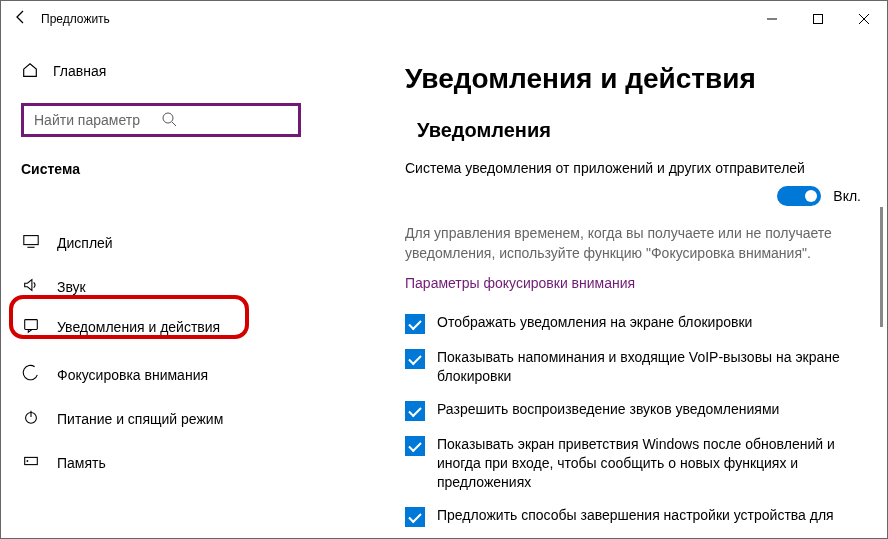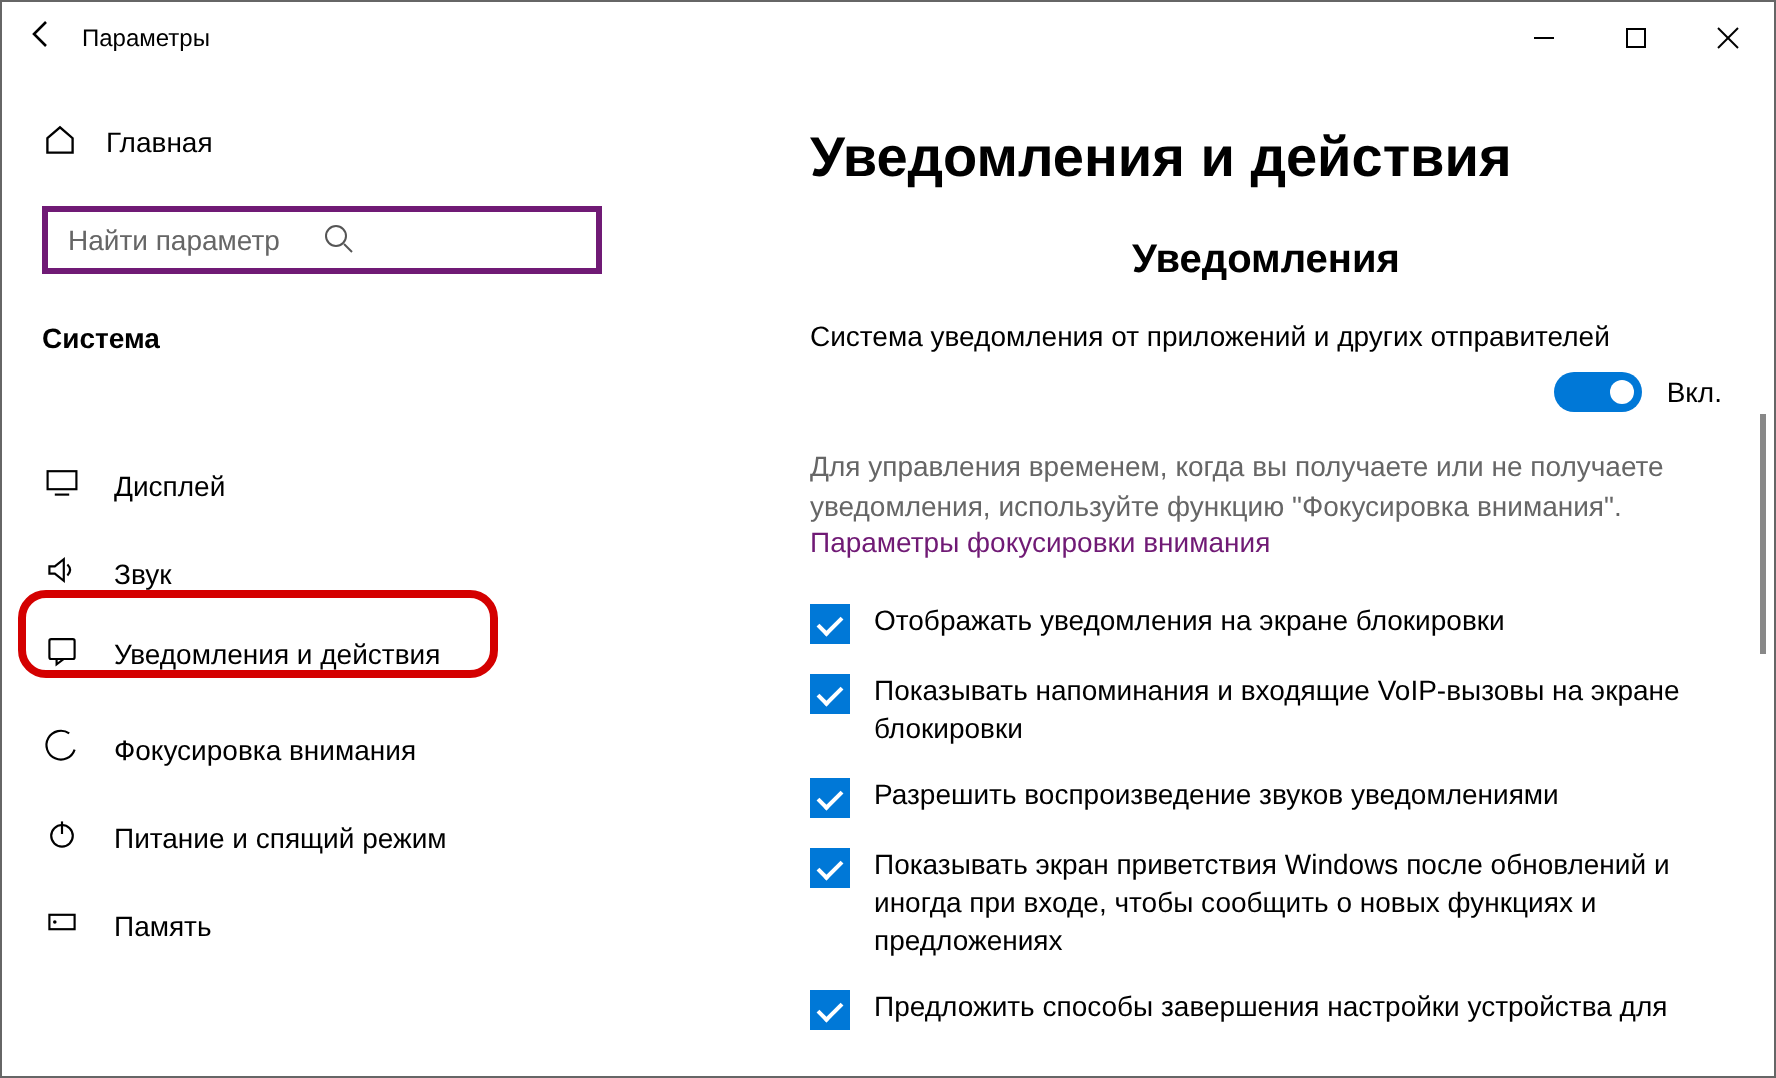--- a/index.html
+++ b/index.html
@@ -44,7 +44,7 @@
           <path d="M10 2 L4 8 L10 14" fill="none" stroke="#000" stroke-width="1.3"></path>
         </svg>
     </div>
-    <div class="tb-title">Параметры</div>
+    <div class="tb-title">Предложить</div>
     <div class="tb-ctrls">
       <div class="tb-btn">
           <svg width="12" height="12">

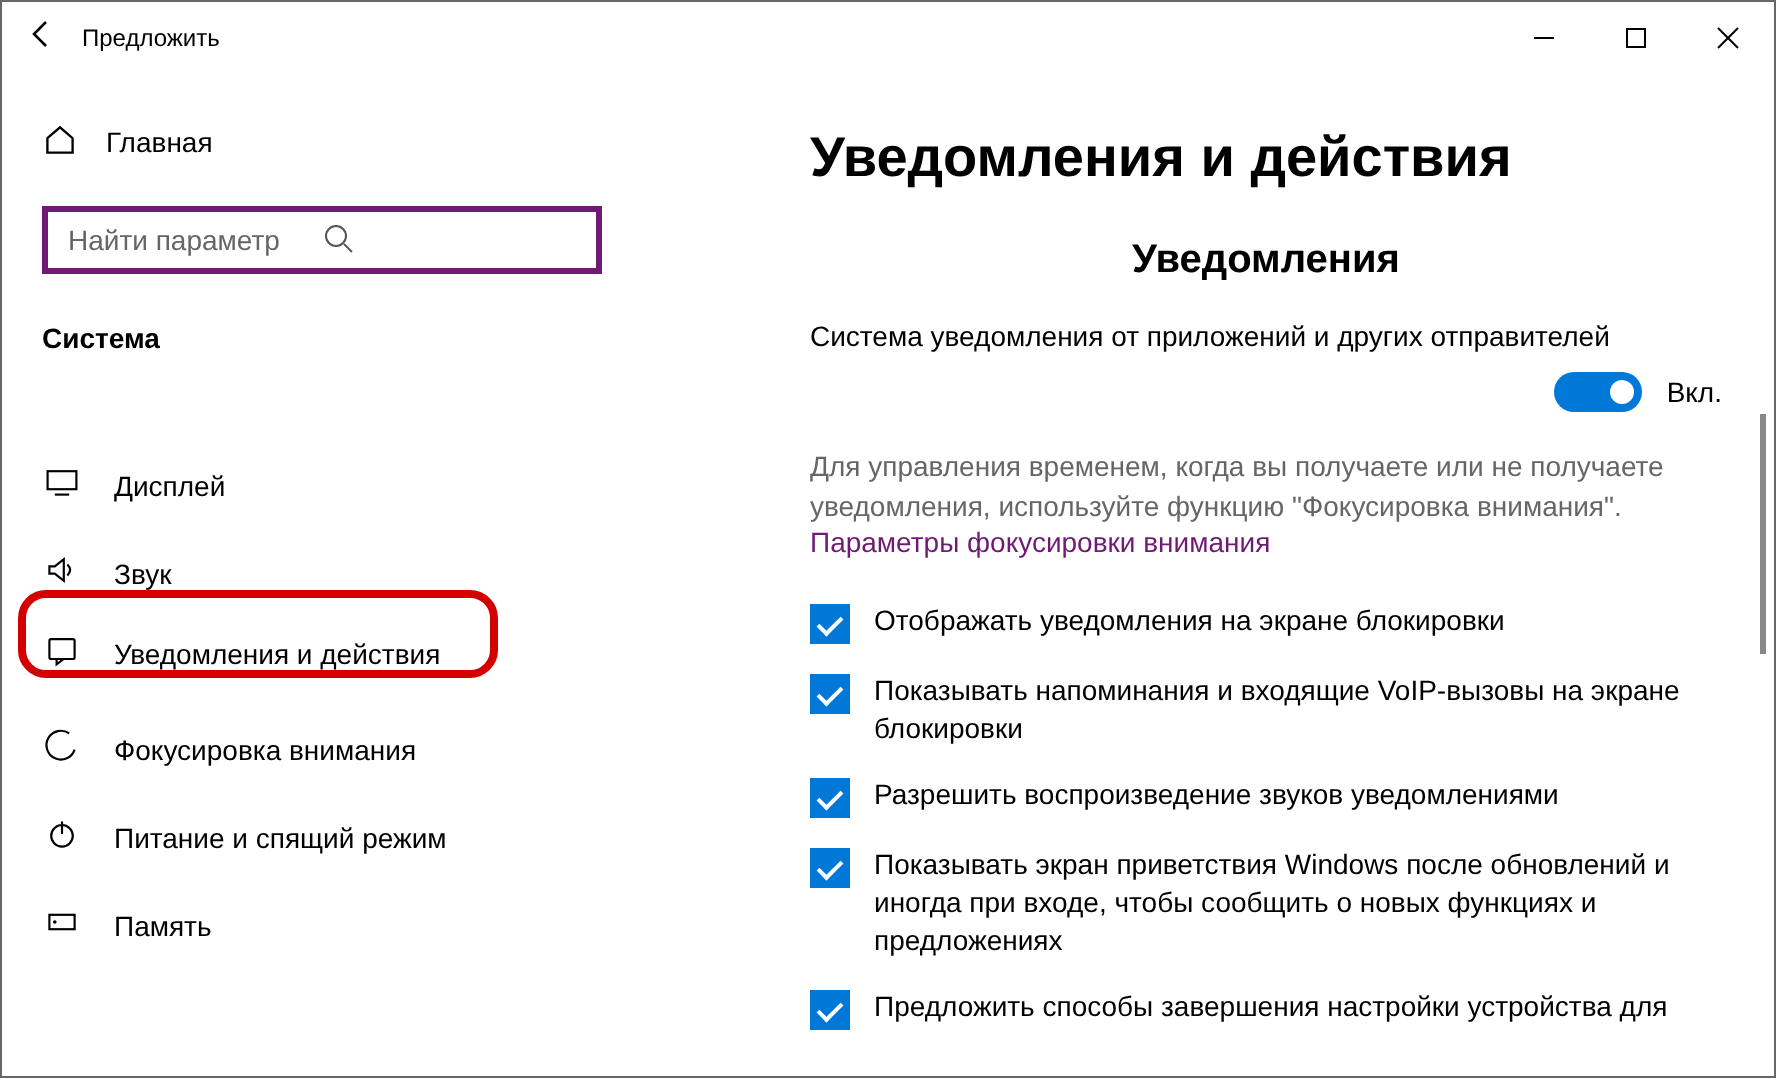--- a/index.html
+++ b/index.html
@@ -22,7 +22,7 @@
 .sb-item.highlight{border:4px solid #d40000;border-radius:14px;padding-left:8px;margin-left:-12px;width:240px;box-sizing:border-box;}
 .content{flex:1;padding:18px 26px 0 36px;overflow:hidden;position:relative;}
 .h1{font-size:28px;font-weight:600;margin:8px 0 24px 0;}
-.h2{font-size:20px;font-weight:600;margin:0 0 18px 0;text-align:center;}
+.h2{font-size:20px;font-weight:600;margin:0 0 18px 12px;}
 .p{margin:0 0 10px 0;}
 .toggle-row{display:flex;align-items:center;margin-bottom:18px;justify-content:flex-end;}
 .toggle{width:44px;height:20px;border-radius:10px;background:#0078d7;position:relative;margin-right:12px;}

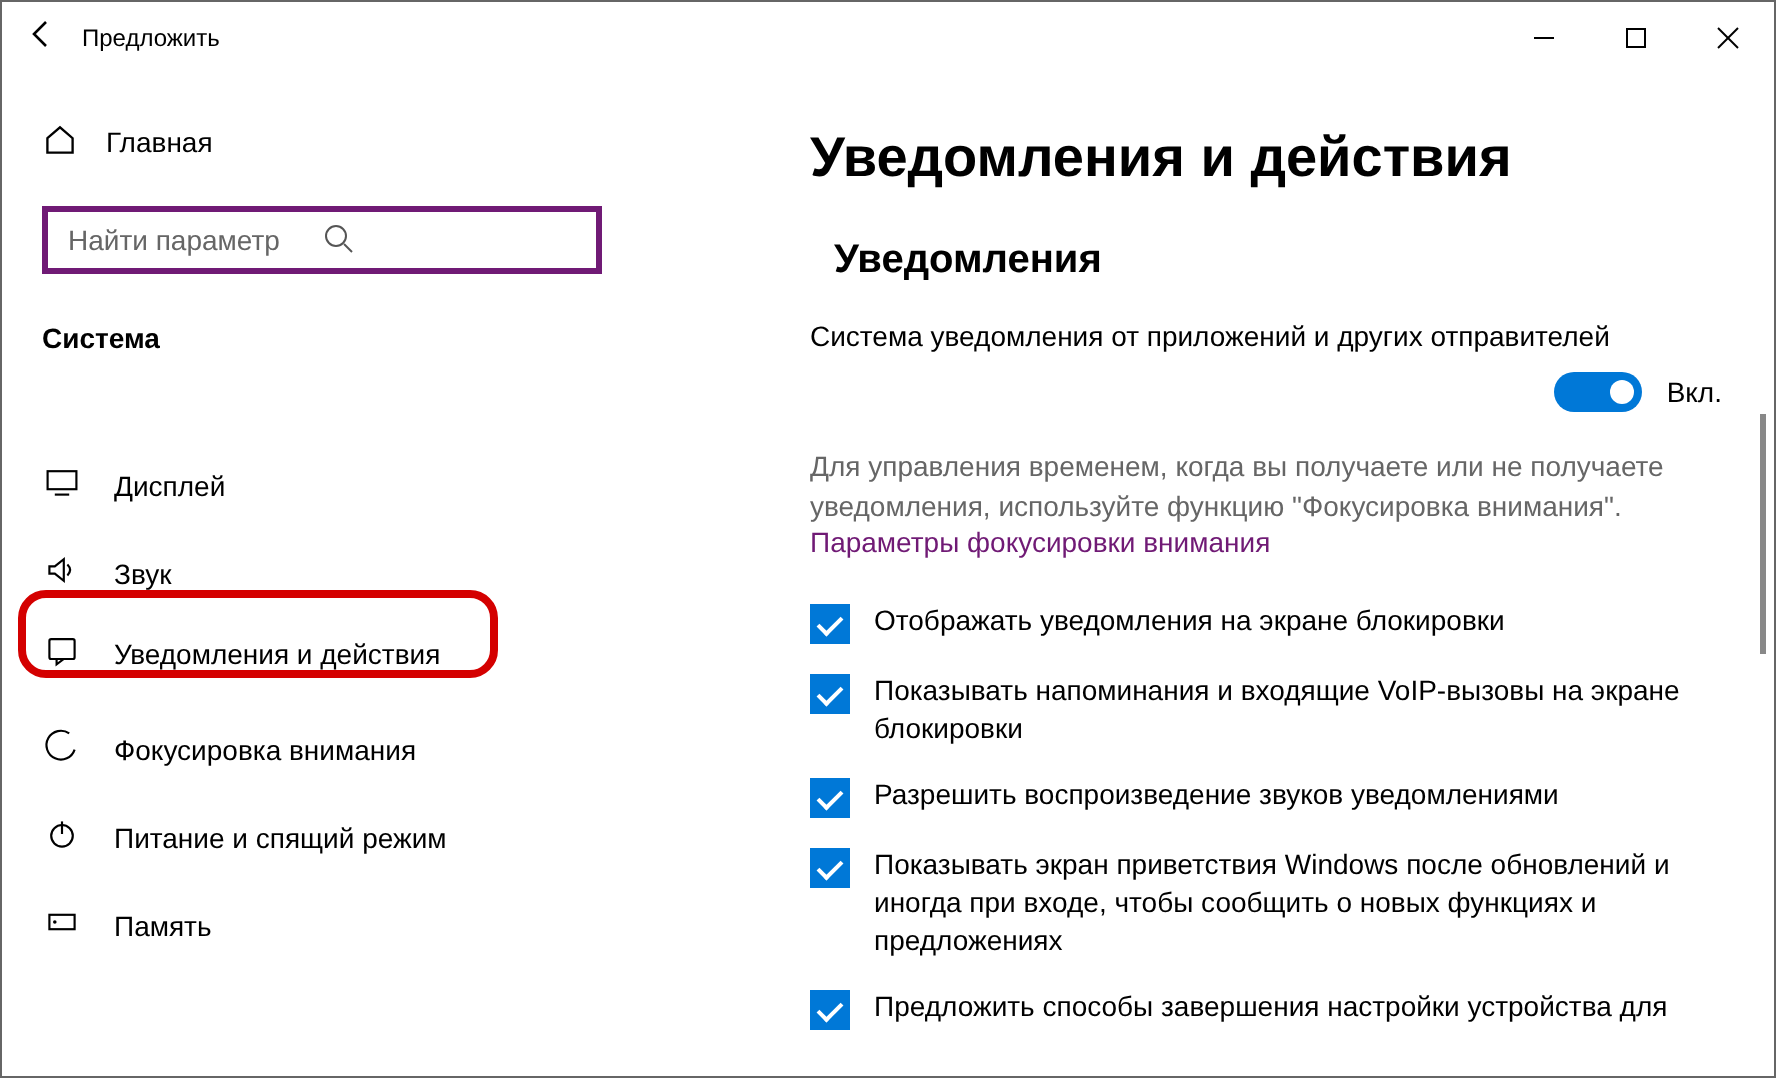--- a/index.html
+++ b/index.html
@@ -27,7 +27,7 @@
 .toggle-row{display:flex;align-items:center;margin-bottom:18px;justify-content:flex-end;}
 .toggle{width:44px;height:20px;border-radius:10px;background:#0078d7;position:relative;margin-right:12px;}
 .toggle .knob{width:12px;height:12px;border-radius:50%;background:#fff;position:absolute;top:4px;right:4px;}
-.muted{color:#666;line-height:1.4;margin-bottom:0;}
+.muted{color:#666;line-height:1.4;margin-bottom:12px;}
 .link{color:#701a75;margin-bottom:22px;display:inline-block;}
 .check-row{display:flex;align-items:flex-start;margin-bottom:14px;line-height:1.35;}
 .checkbox{width:20px;height:20px;background:#0078d7;flex-shrink:0;margin-right:12px;position:relative;margin-top:1px;}

